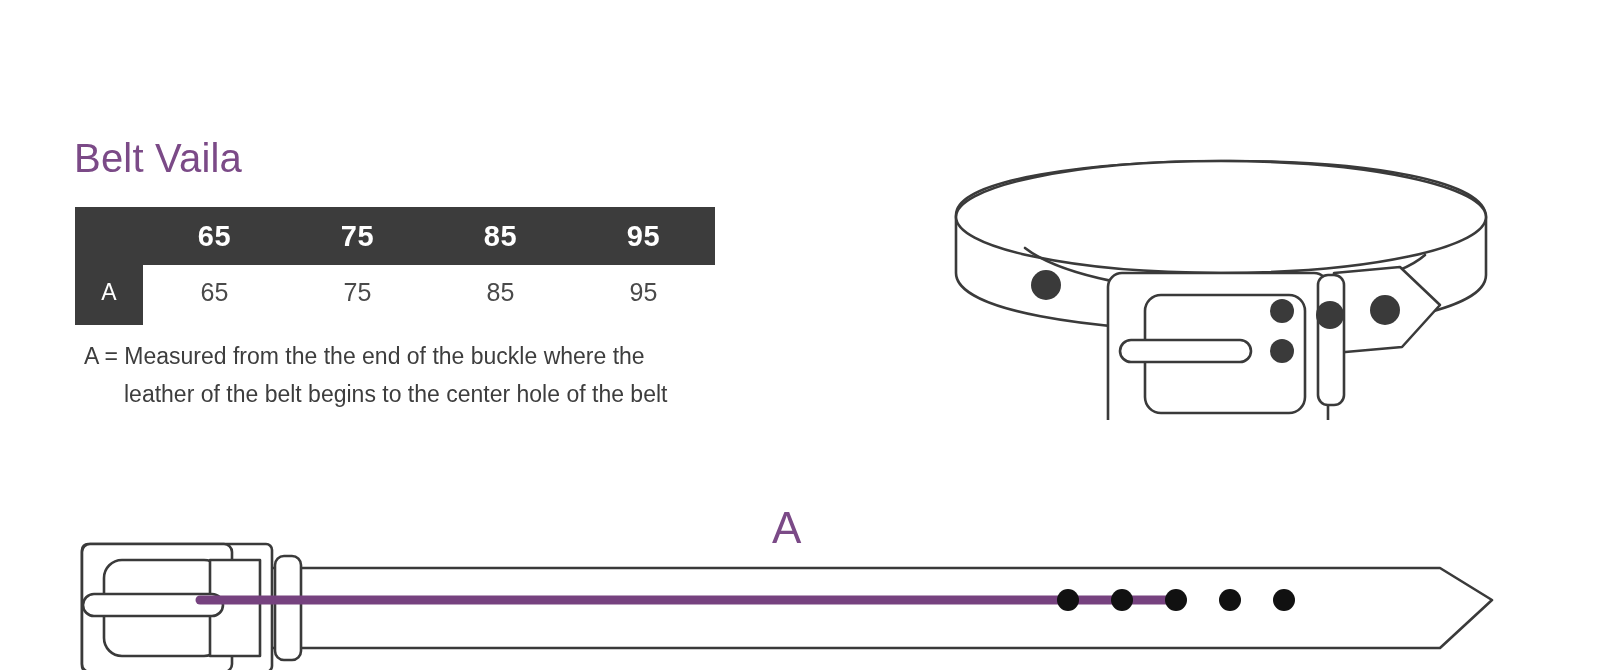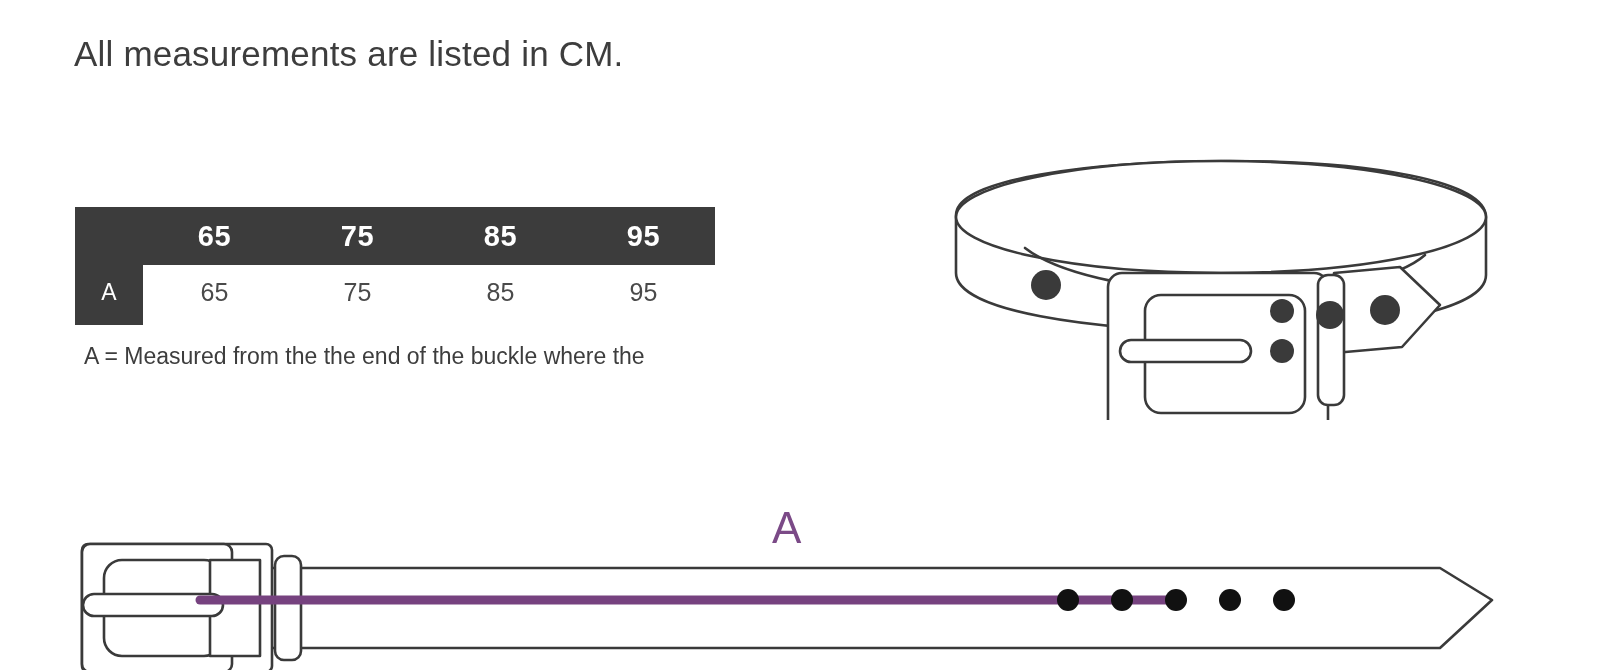--- a/index.html
+++ b/index.html
@@ -140,7 +140,6 @@
 
 <div id="page">
 
-  <div class="headline">All measurements are listed in CM.</div>
 
 
   <table class="size-table">

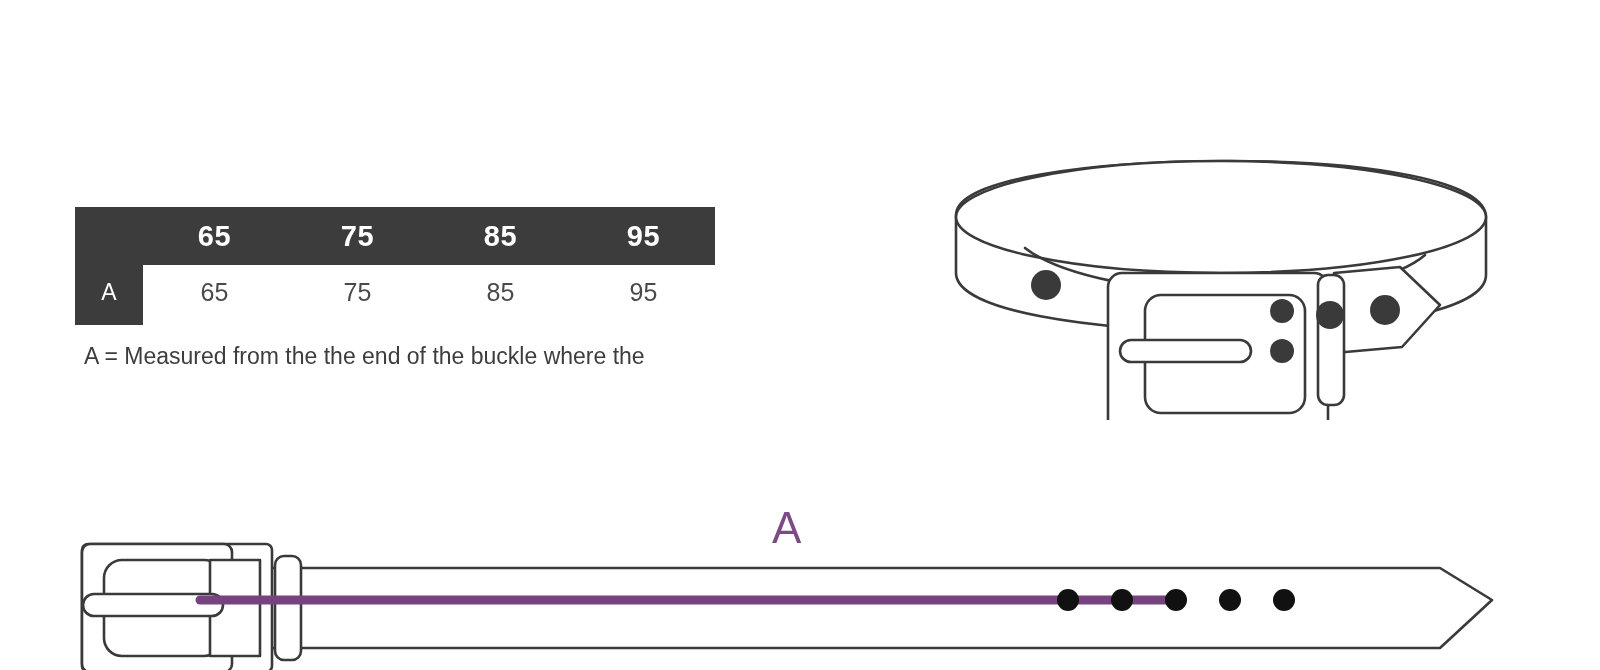--- a/index.html
+++ b/index.html
@@ -141,6 +141,7 @@
 <div id="page">
 
 
+  <div class="product-title">Belt Vaila</div>
 
   <table class="size-table">
     <thead>

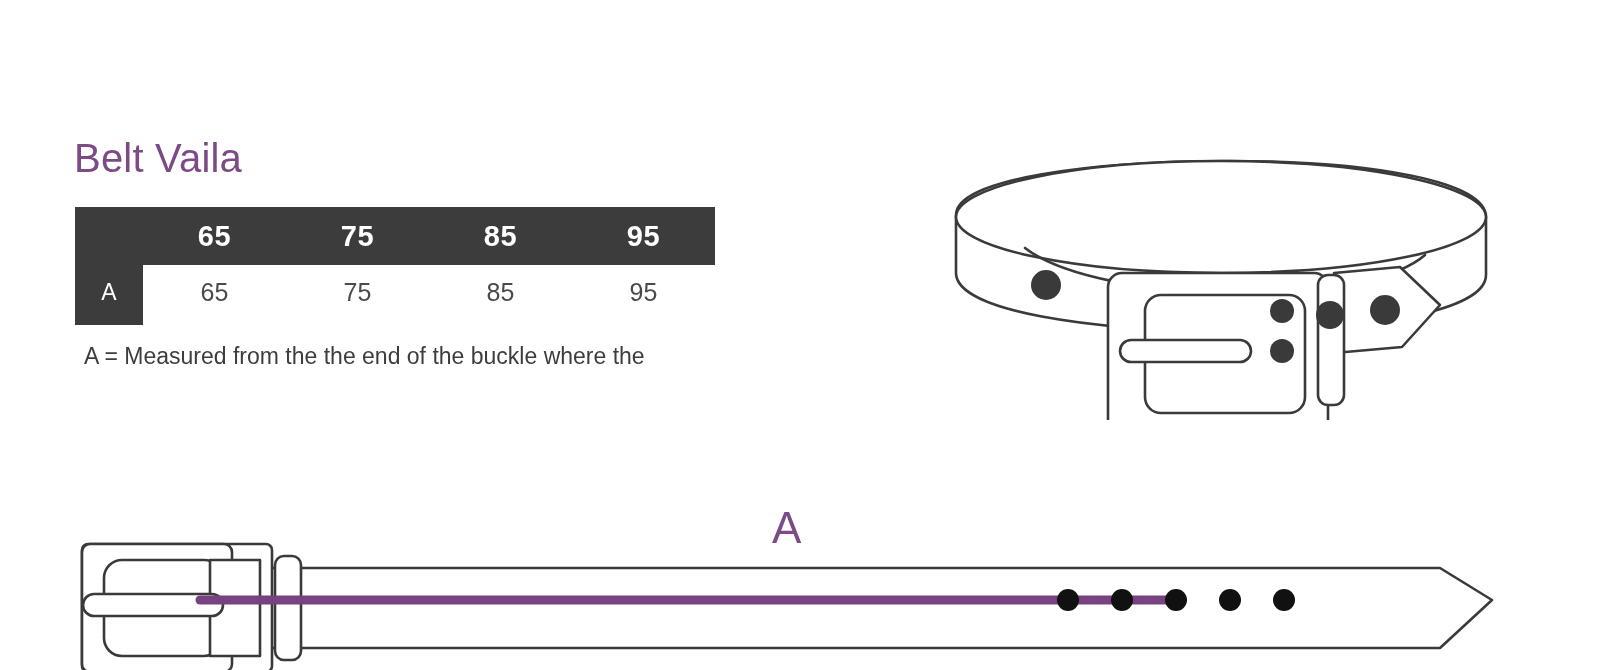--- a/index.html
+++ b/index.html
@@ -167,6 +167,7 @@
 
   <div class="caption">
     <span>A = Measured from the the end of the buckle where the</span>
+    <span class="cap-line-2">leather of the belt begins to the center hole of the belt</span>
   </div>
 
   <svg class="coiled-belt" width="580" height="265" viewBox="0 0 580 265">

